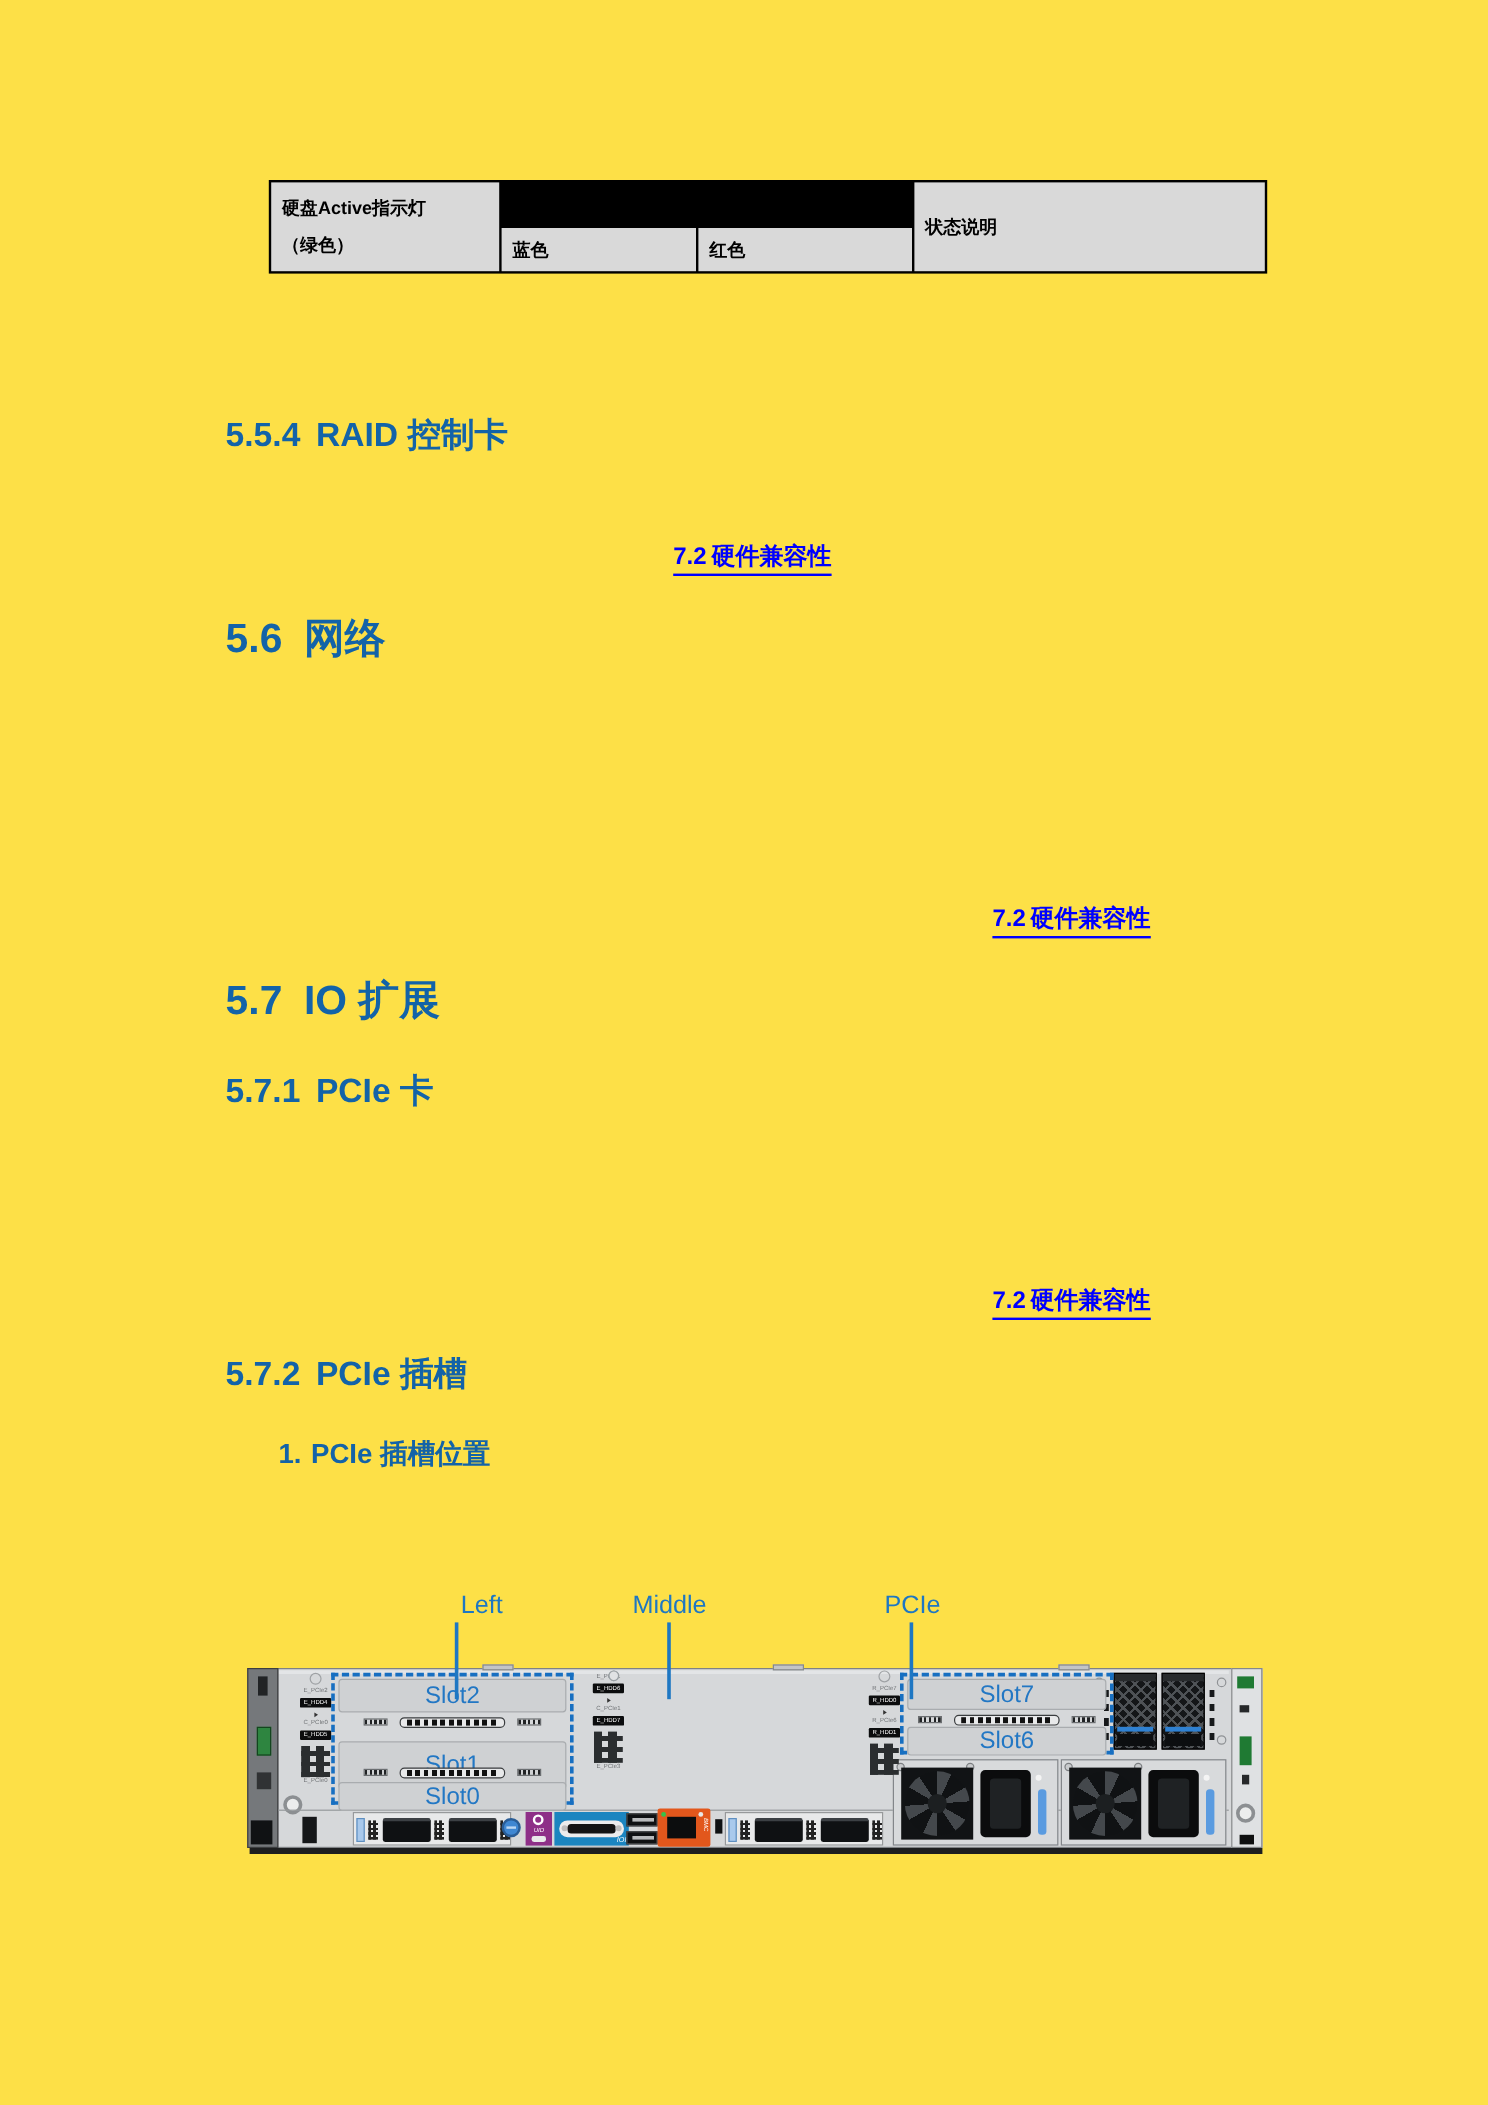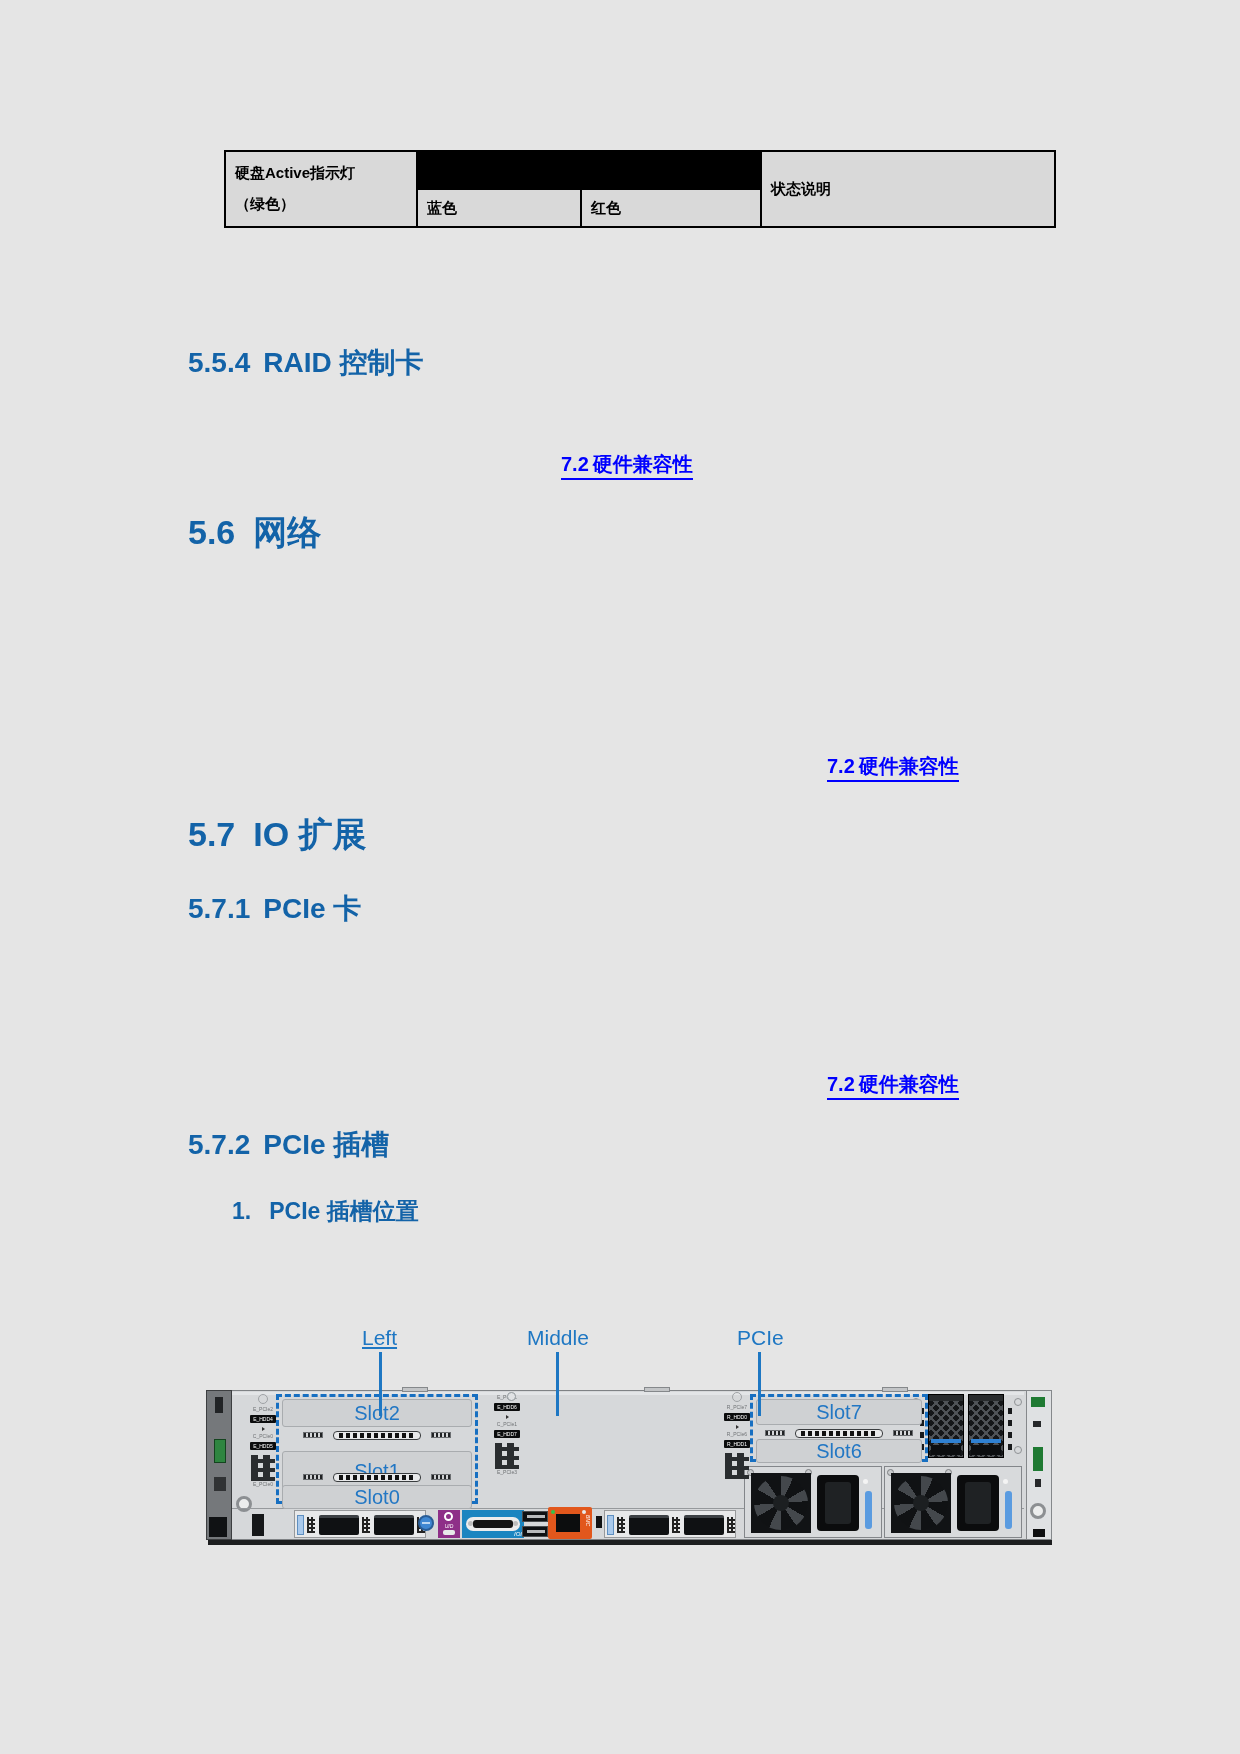--- a/index.html
+++ b/index.html
@@ -4,7 +4,7 @@
 <style>
   * { margin:0; padding:0; box-sizing:border-box; }
   html,body { background:#000; }
-  .page { position:relative; width:1240px; height:1754px; background:#e5e5e5; overflow:hidden;
+  .page { position:relative; width:1240px; height:1754px; background:#fde047; overflow:hidden;
           font-family:"Liberation Sans","DejaVu Sans",sans-serif; }
 
   

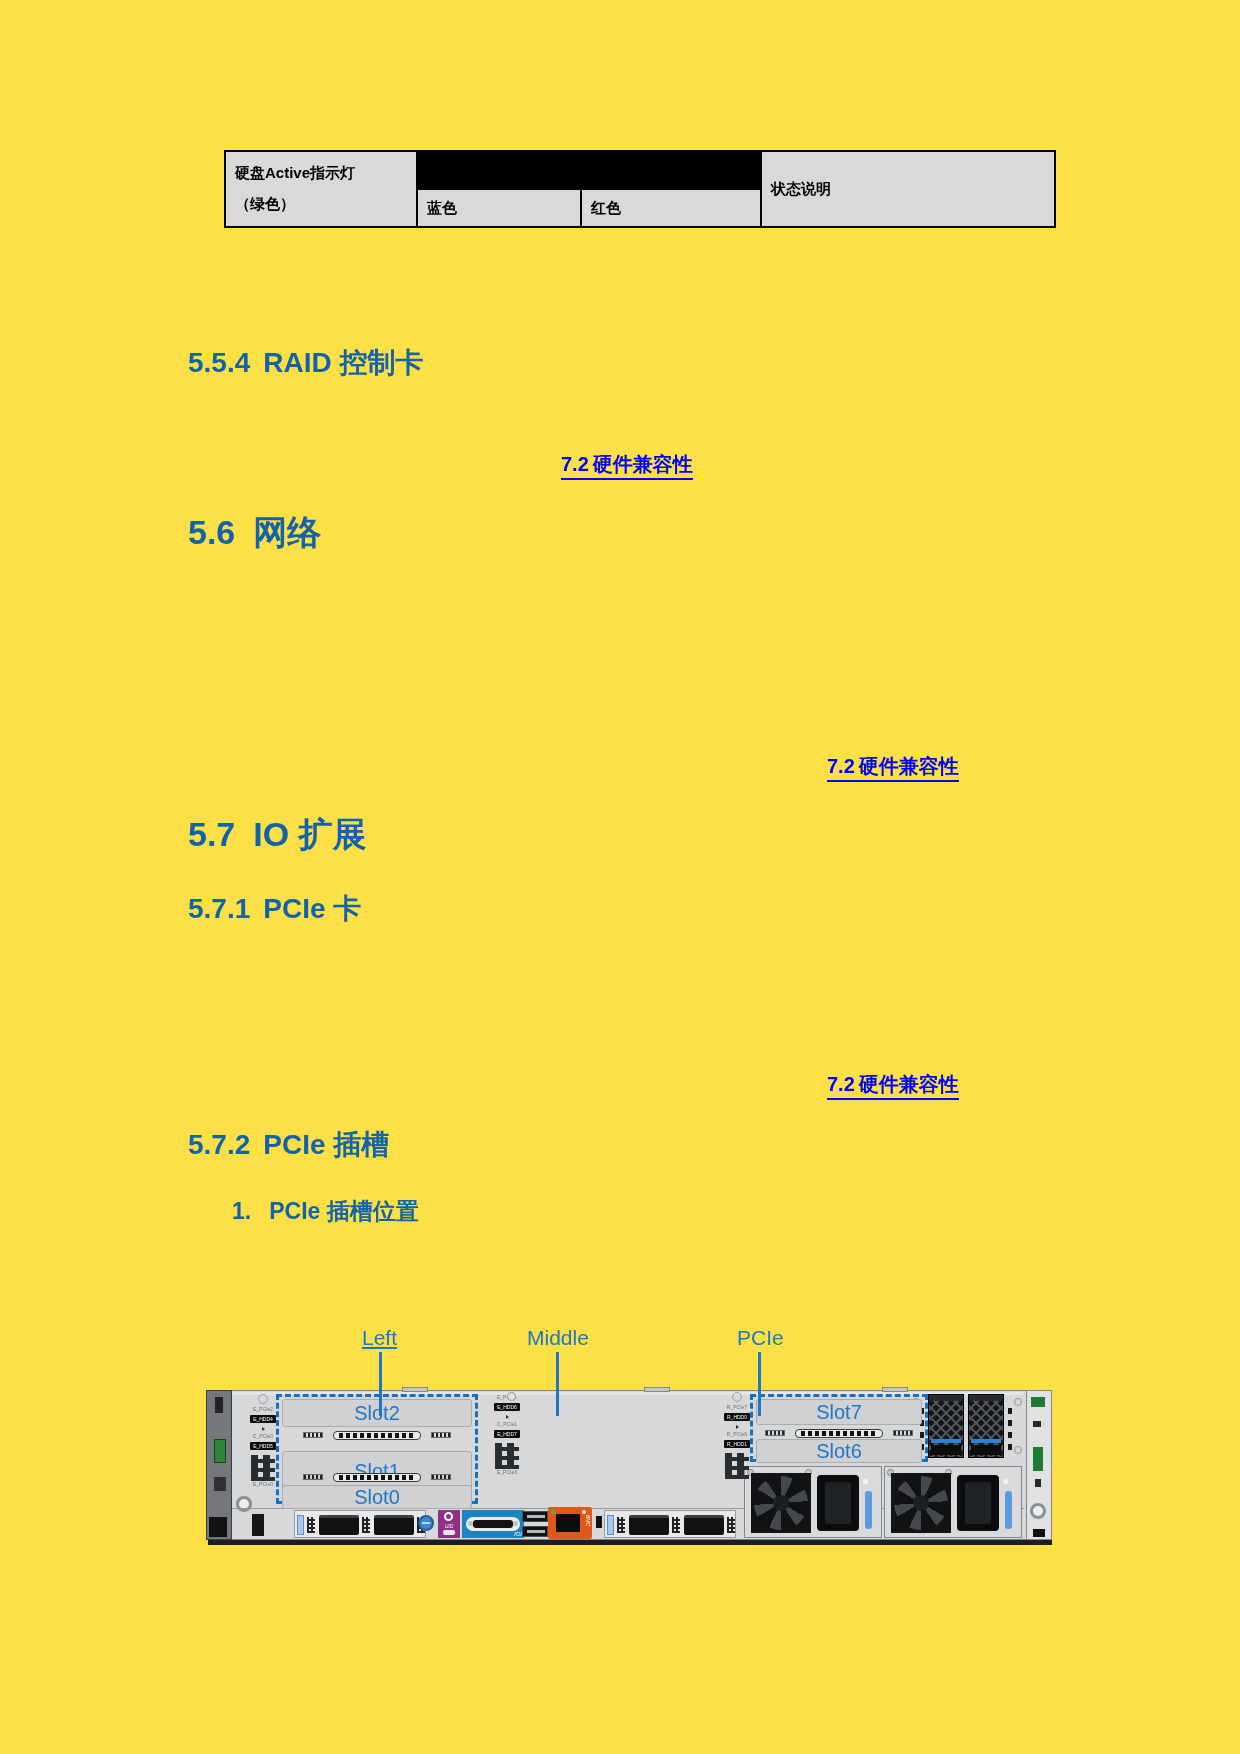--- a/index.html
+++ b/index.html
@@ -24,7 +24,7 @@
   .hd { position:absolute; color:#1363a8; font-weight:700; line-height:1.2; display:flex; align-items:baseline; white-space:nowrap; }
   .size-l { font-size:34px; } .size-l .ttl { margin-left:18px; }
   .size-m { font-size:28px; } .size-m .ttl { margin-left:13px; }
-  .size-s { font-size:23px; } .size-s .ttl { margin-left:18px; }
+  .size-s { font-size:23px; } .size-s .ttl { margin-left:8px; }
   .hd-raid { left:188px; top:346px; }
   .hd-net  { left:188px; top:512px; }
   .hd-io   { left:188px; top:814px; }

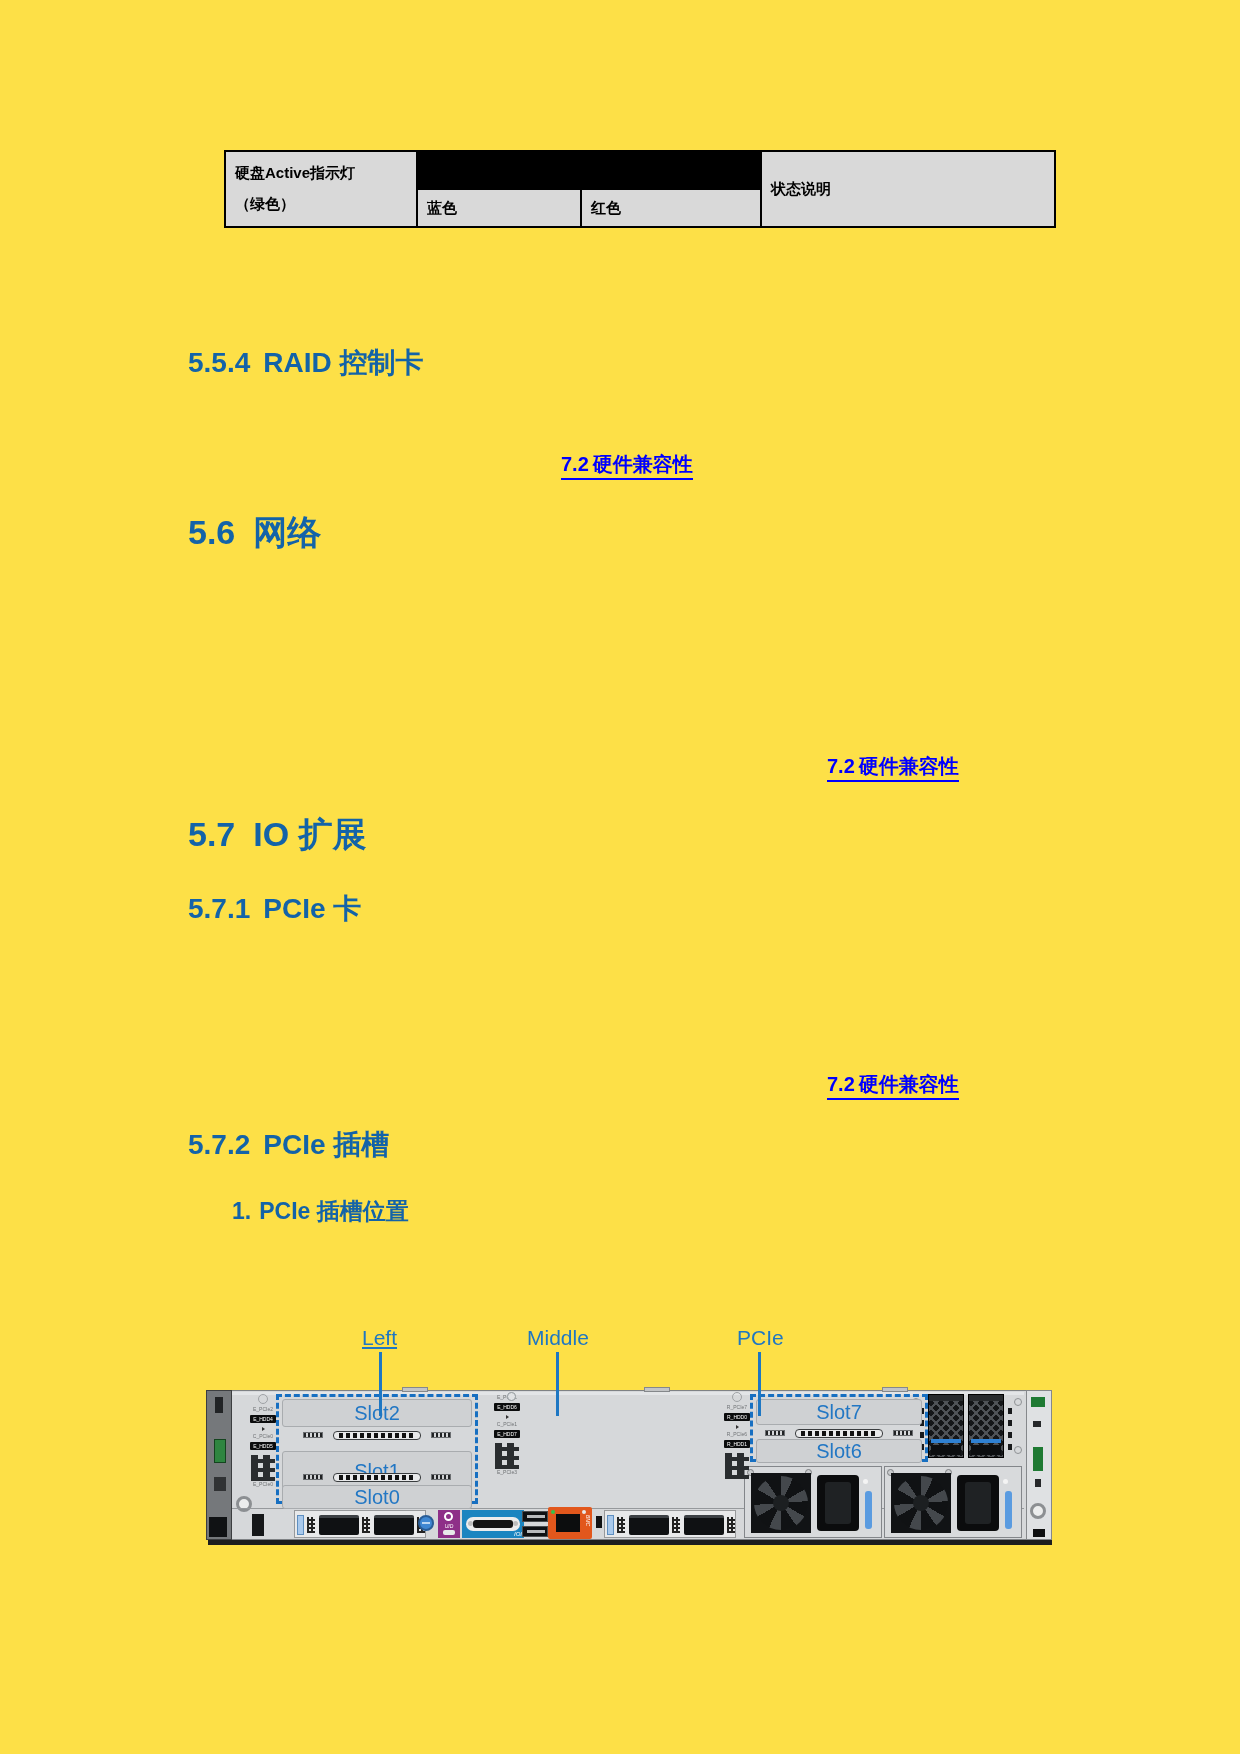--- a/index.html
+++ b/index.html
@@ -40,7 +40,7 @@
 
   
   .ptr { position:absolute; color:#1e77c3; font-size:21px; line-height:1.2; top:1325px; }
-  .ptr-left { left:362px;text-decoration:underline; } .ptr-middle { left:527px; } .ptr-right { left:737px; }
+  .ptr-left { left:384px; } .ptr-middle { left:527px; } .ptr-right { left:737px; }
   .ptr-line { position:absolute; top:1352px; width:3px; height:64px; background:#1e77c3; z-index:5; }
   .pl-left { left:379px; } .pl-middle { left:556px; } .pl-right { left:758px; }
 

